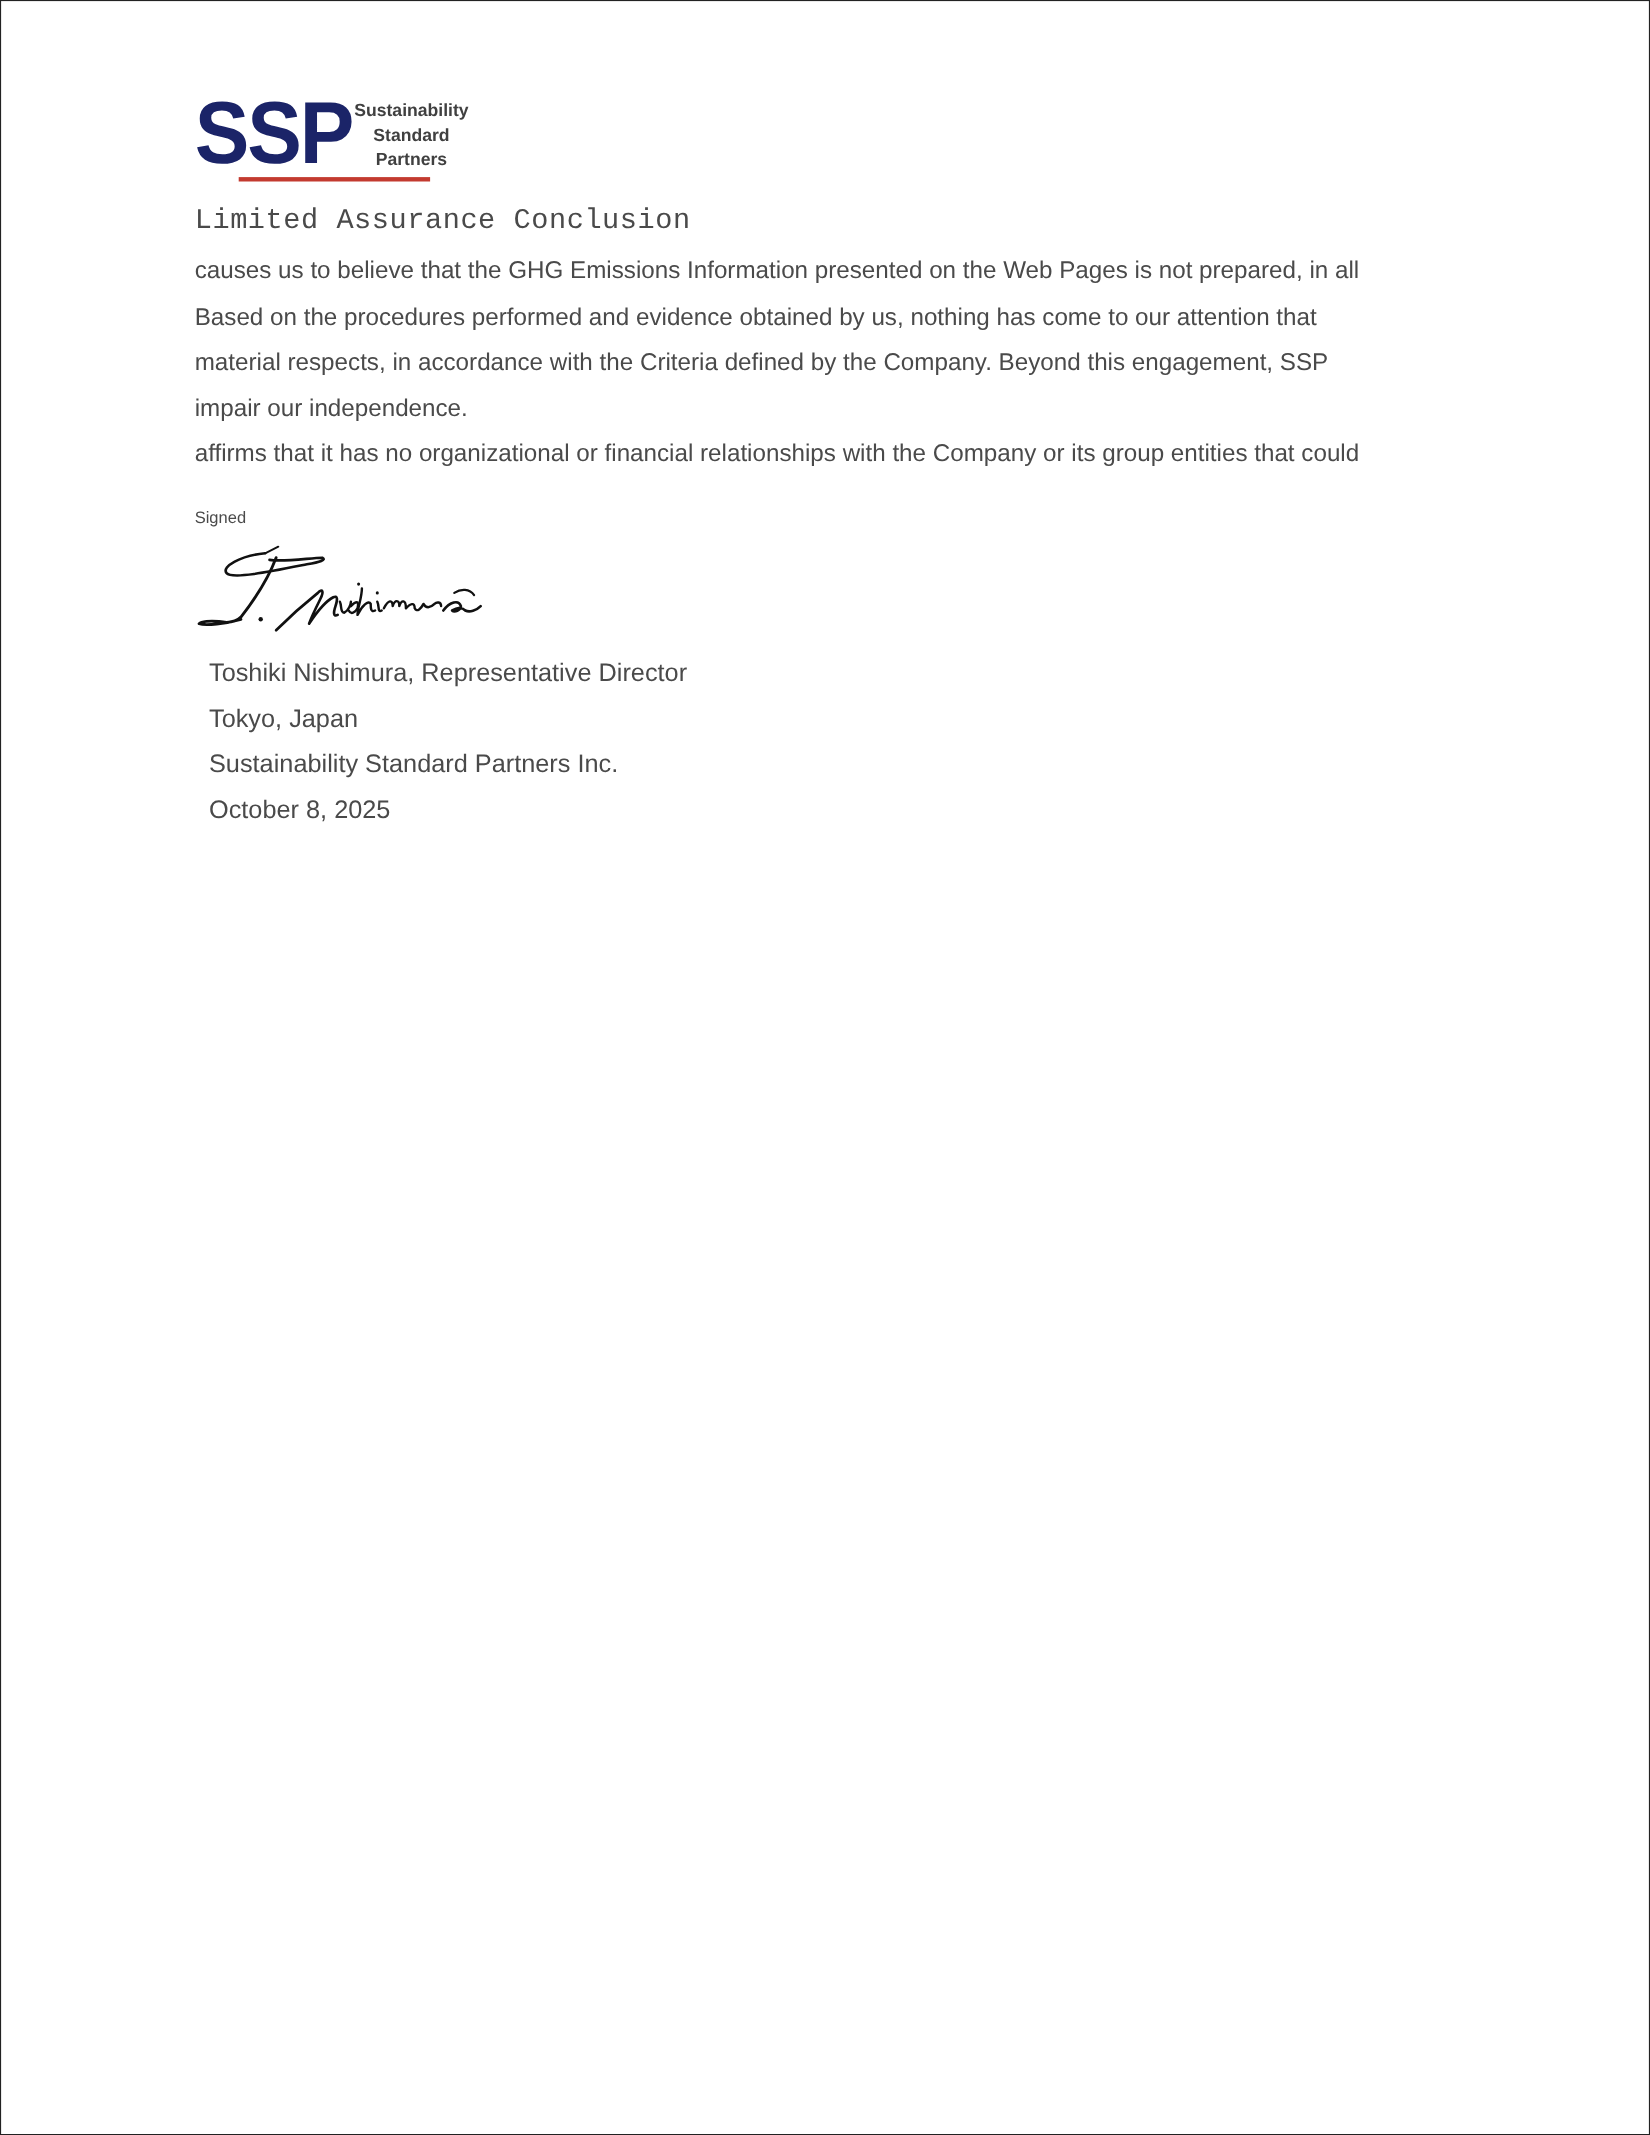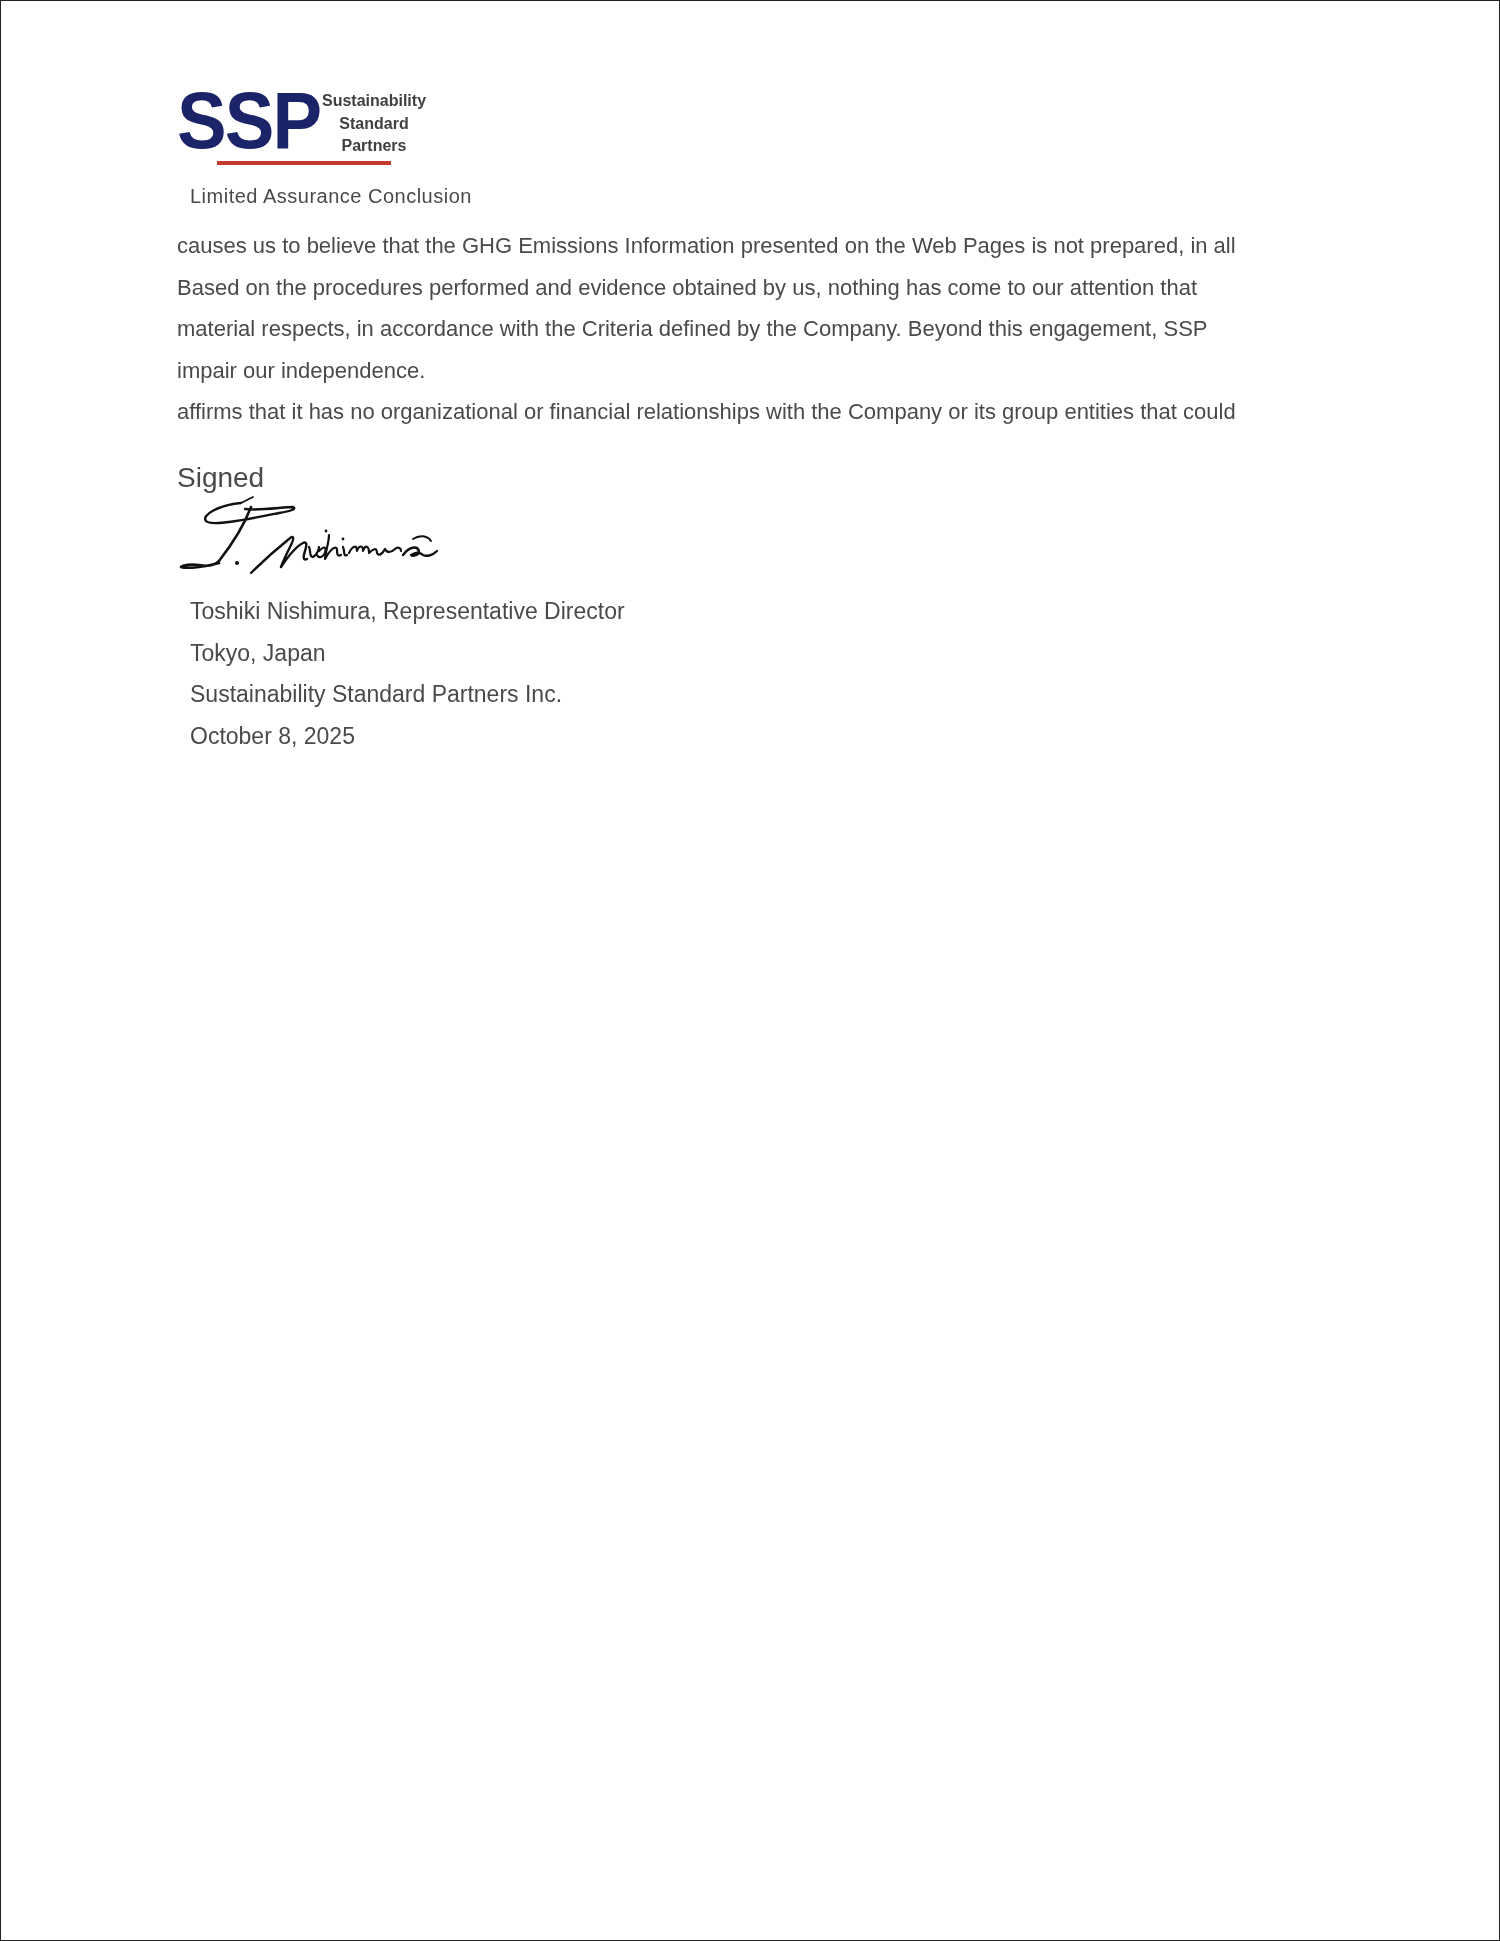--- a/index.html
+++ b/index.html
@@ -68,11 +68,12 @@
   }
   .heading {
     position: absolute;
-    left: 189px;
+    left: 176px;
     top: 184px;
-    font-size: 20px;
+    font-size: 26px;
     letter-spacing: 0.5px;
     white-space: nowrap;
+    font-family: Liberation Mono, monospace;
   }
   .paragraph {
     position: absolute;

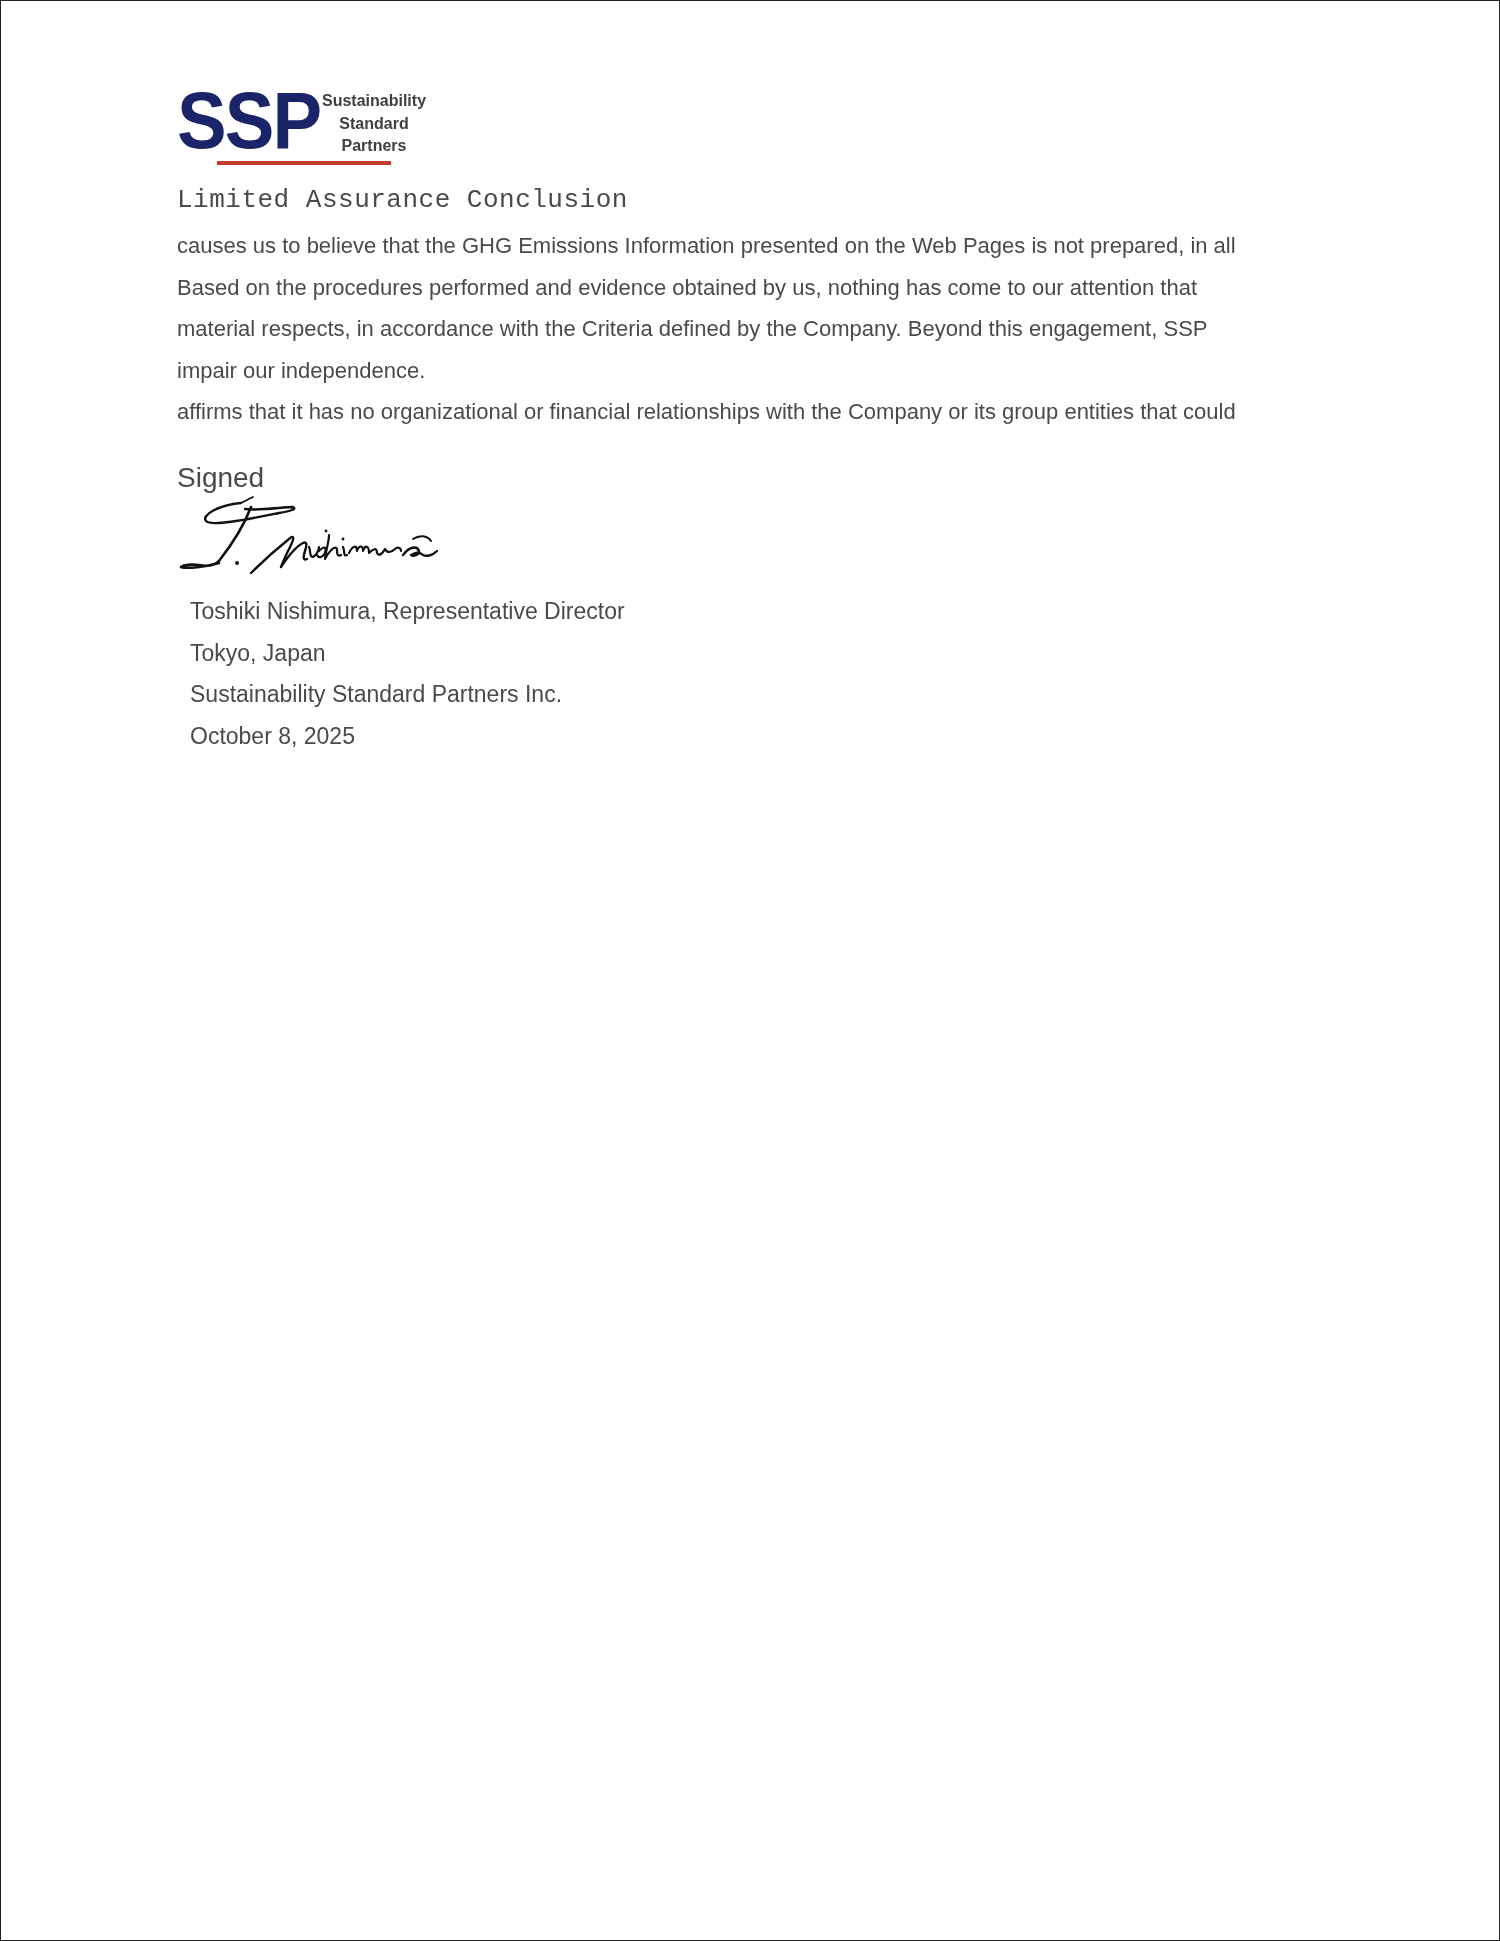--- a/index.html
+++ b/index.html
@@ -88,7 +88,7 @@
     position: absolute;
     left: 176px;
     top: 461px;
-    font-size: 28px;
+    font-size: 15px;
   }
   .signature {
     position: absolute;

